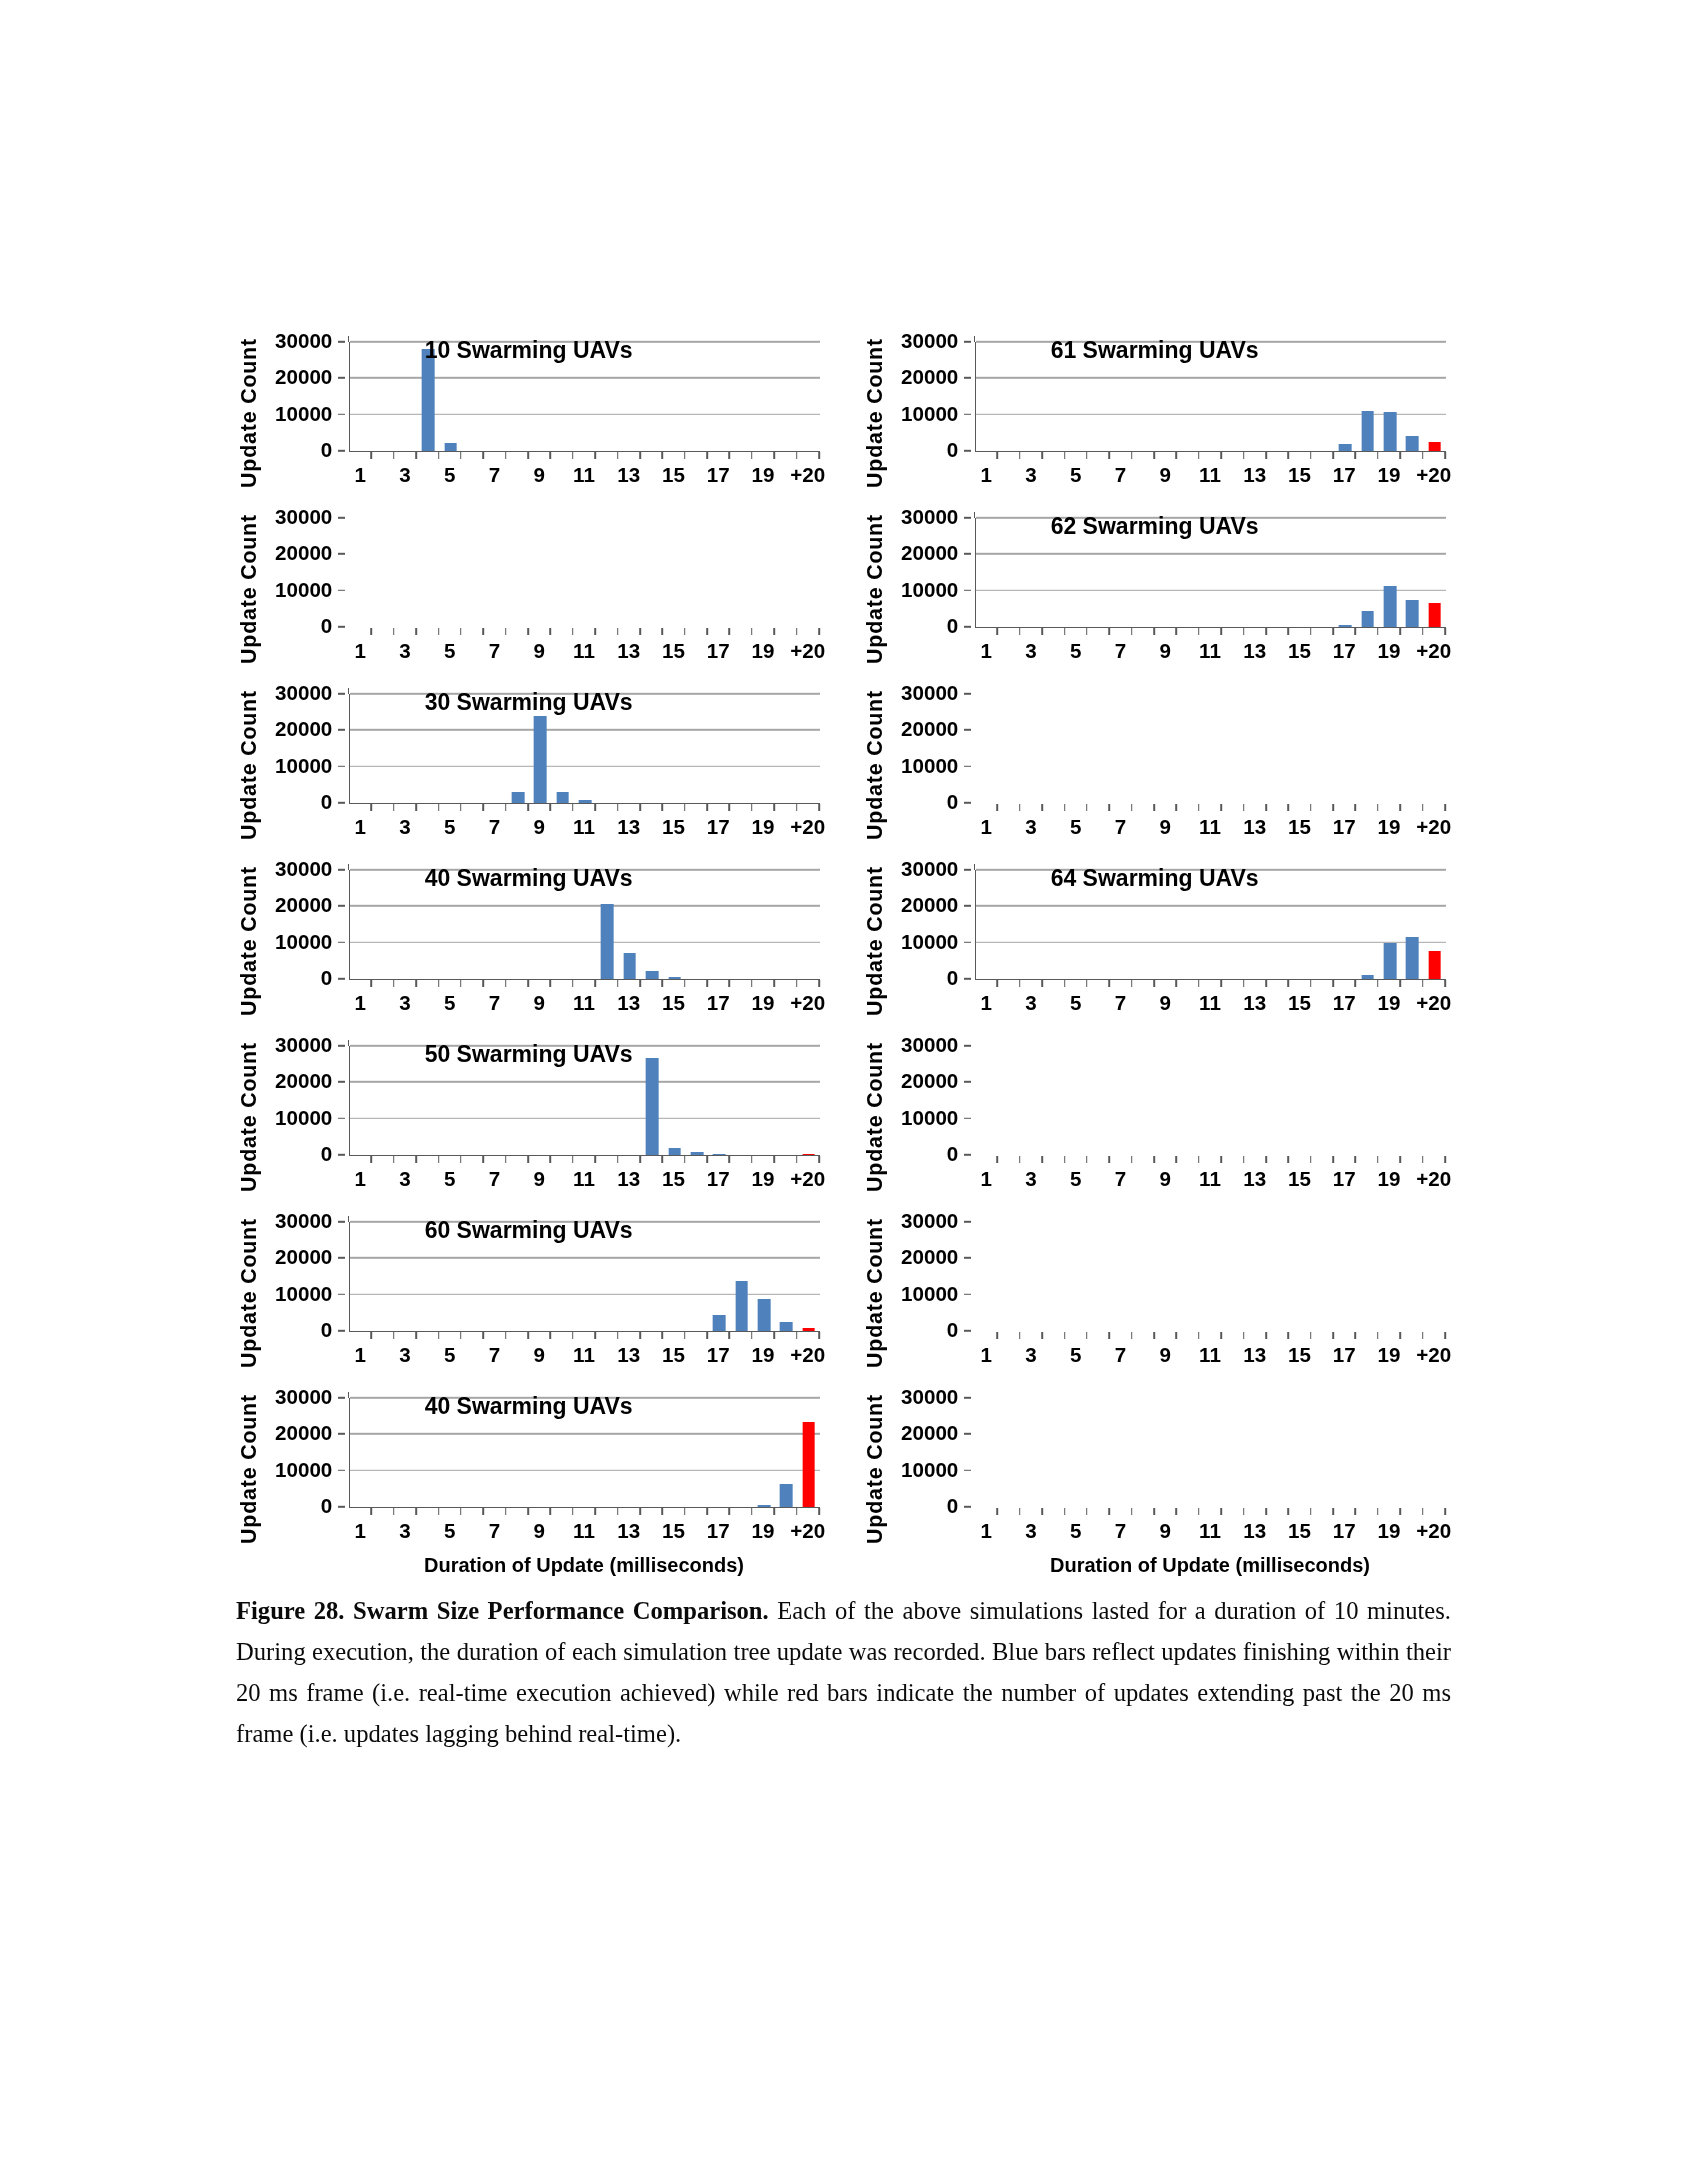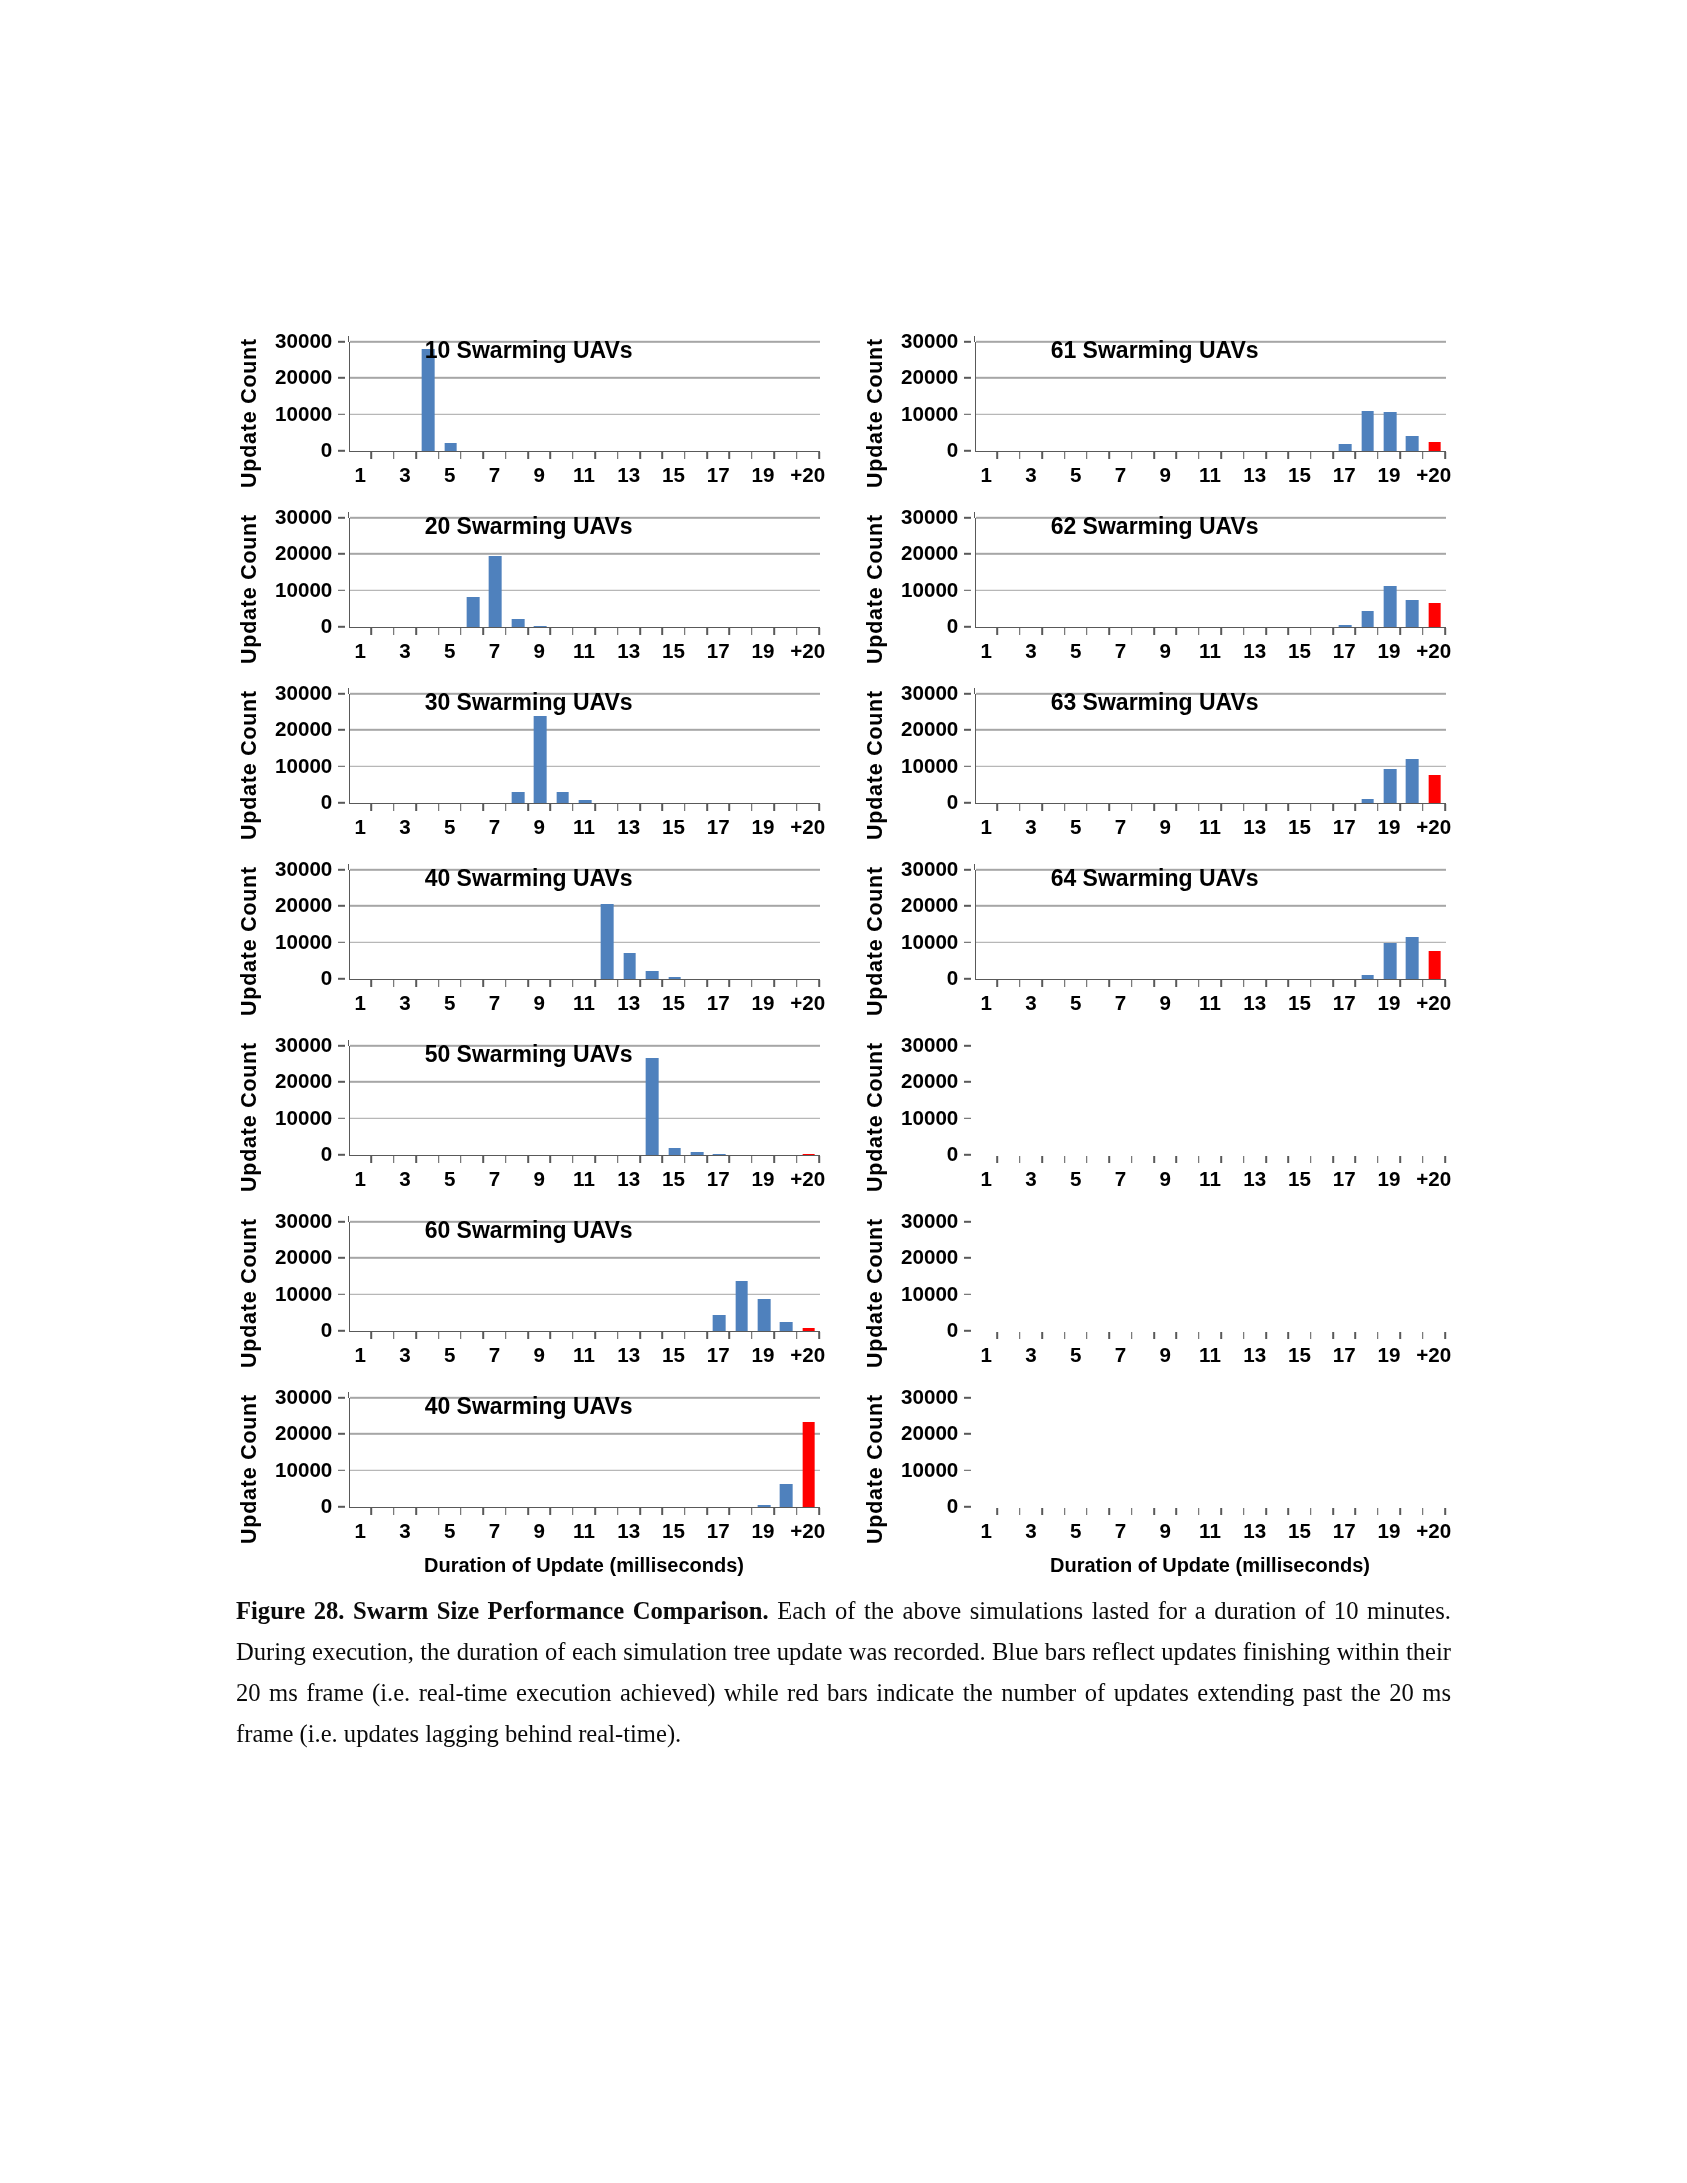--- a/index.html
+++ b/index.html
@@ -124,16 +124,6 @@
                 <div class="ylab2" style="bottom: 100%;">30000</div>
                 <div class="ymark" style="bottom: 100%;"></div>
               </div>
-      <div class="plot">
-        <div class="ctitle">20 Swarming UAVs</div>
-      <div class="grid" style="bottom: 33.3333%;"></div>
-                <div class="grid" style="bottom: 66.6667%;"></div>
-                <div class="grid" style="bottom: 100%;"></div>
-                <div class="bar" style="left: 26.1905%; height: 26.6667%; background: rgb(79, 129, 189);"></div>
-                <div class="bar" style="left: 30.9524%; height: 65%; background: rgb(79, 129, 189);"></div>
-                <div class="bar" style="left: 35.7143%; height: 7.33333%; background: rgb(79, 129, 189);"></div>
-                <div class="bar" style="left: 40.4762%; height: 0.833333%; background: rgb(79, 129, 189);"></div>
-              </div>
       <div class="xticks">
                 <div class="xmark" style="left: 4.7619%;"></div>
                 <div class="xmark" style="left: 9.52381%;"></div>

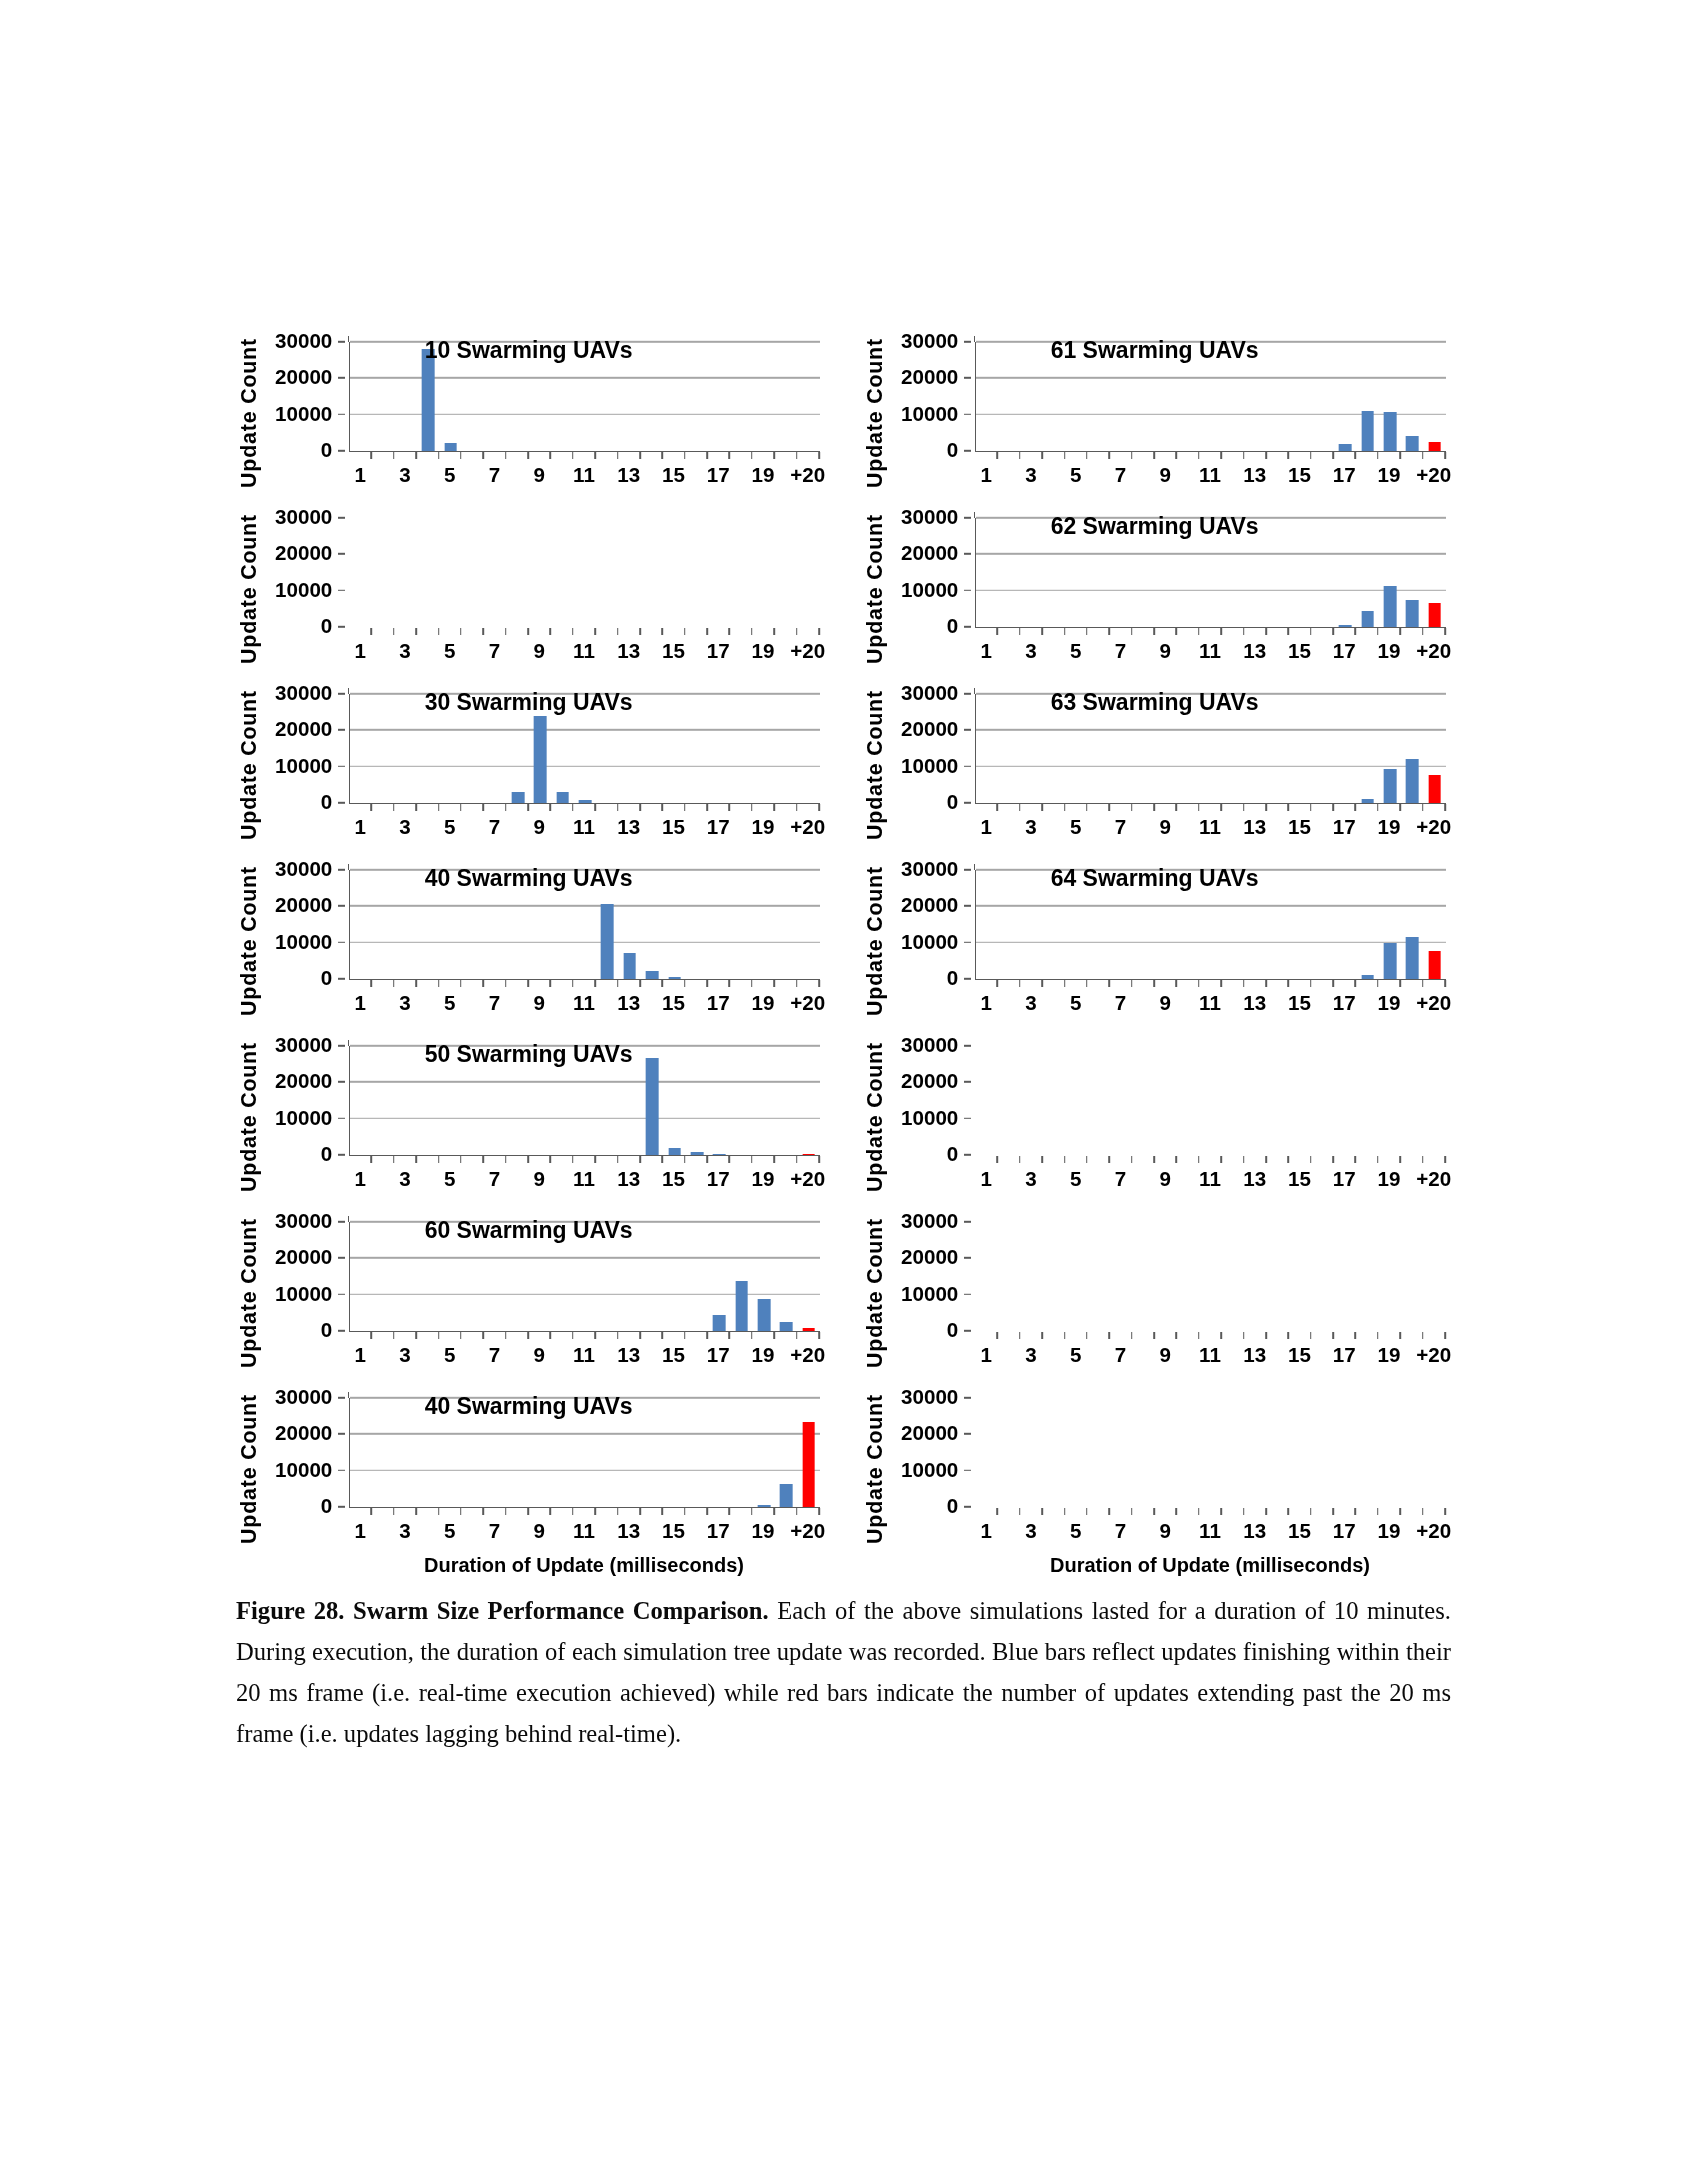--- a/index.html
+++ b/index.html
@@ -615,16 +615,6 @@
                 <div class="ylab2" style="bottom: 100%;">30000</div>
                 <div class="ymark" style="bottom: 100%;"></div>
               </div>
-      <div class="plot">
-        <div class="ctitle">63 Swarming UAVs</div>
-      <div class="grid" style="bottom: 33.3333%;"></div>
-                <div class="grid" style="bottom: 66.6667%;"></div>
-                <div class="grid" style="bottom: 100%;"></div>
-                <div class="bar" style="left: 83.3333%; height: 3%; background: rgb(79, 129, 189);"></div>
-                <div class="bar" style="left: 88.0952%; height: 31%; background: rgb(79, 129, 189);"></div>
-                <div class="bar" style="left: 92.8571%; height: 40%; background: rgb(79, 129, 189);"></div>
-                <div class="bar" style="left: 97.619%; height: 25.6667%; background: rgb(255, 0, 0);"></div>
-              </div>
       <div class="xticks">
                 <div class="xmark" style="left: 4.7619%;"></div>
                 <div class="xmark" style="left: 9.52381%;"></div>

